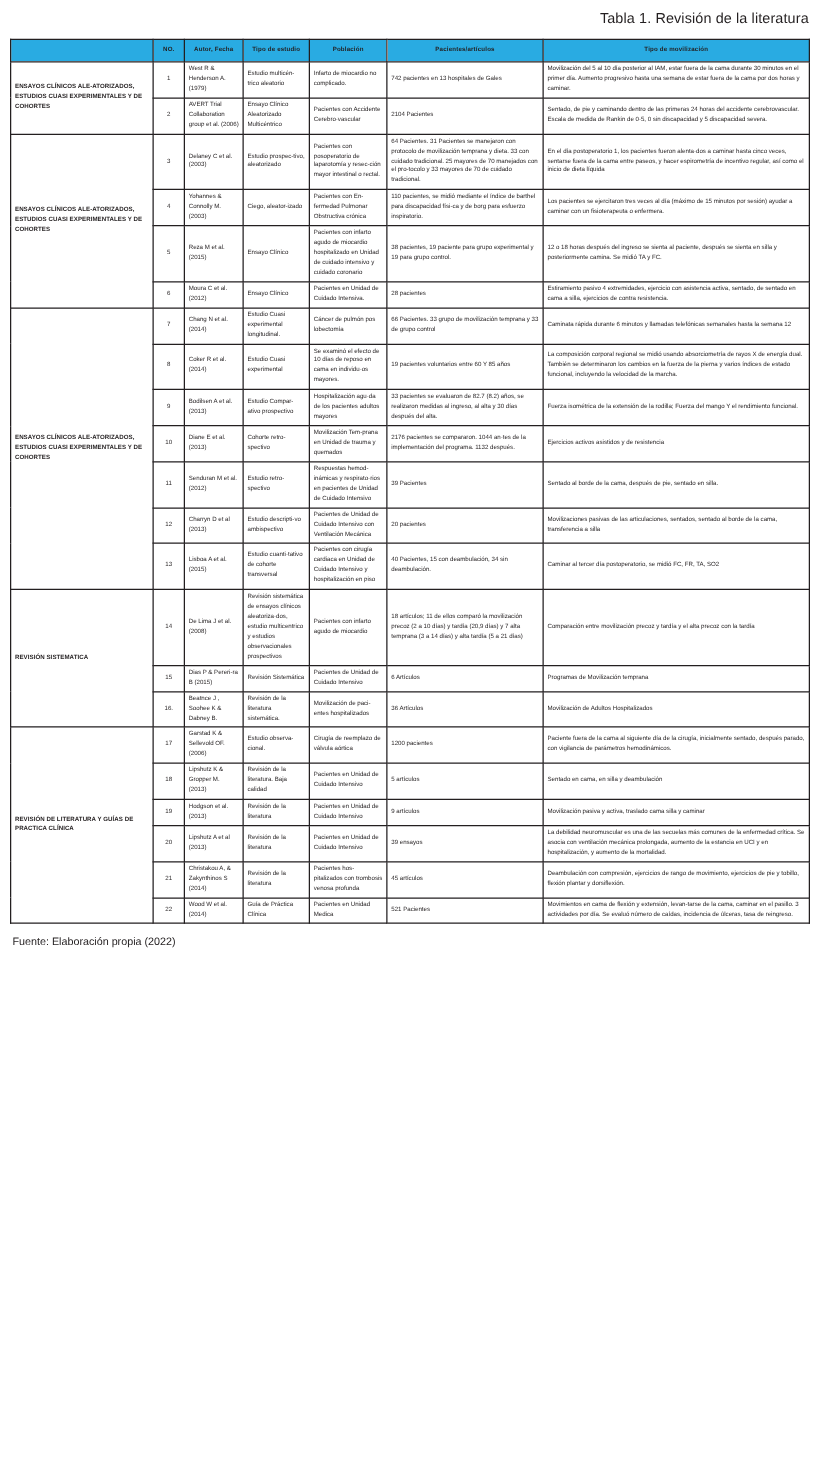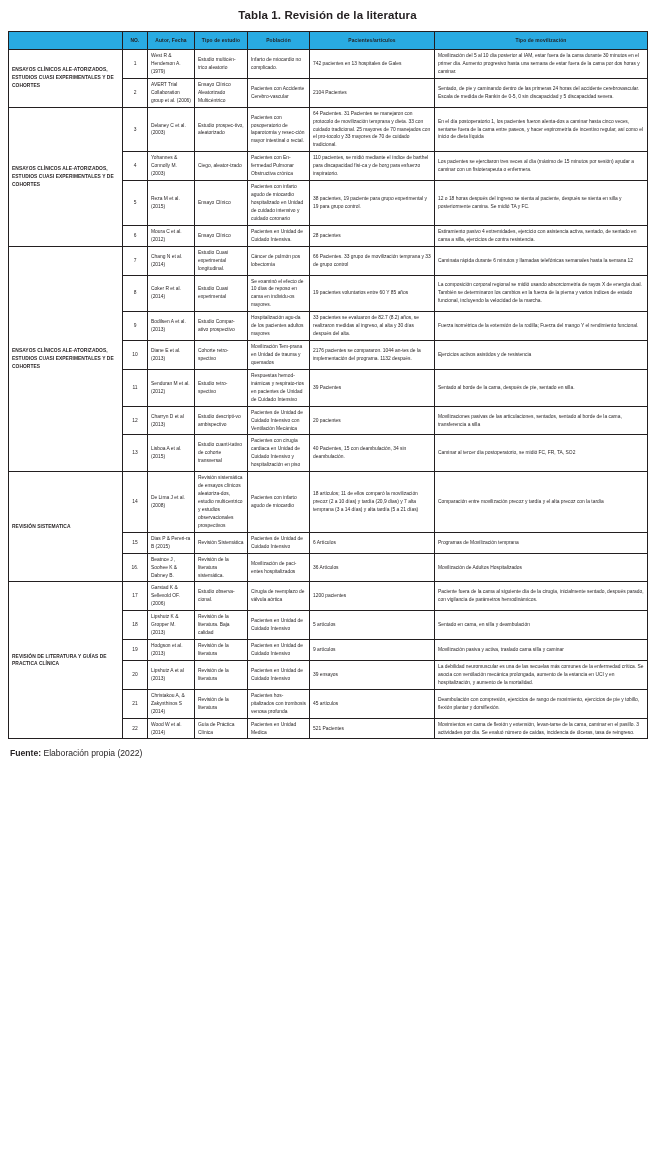--- a/index.html
+++ b/index.html
@@ -20,9 +20,9 @@
     padding: 0 8px;
   }
   .table-title {
-    text-align: center;
+    text-align: right;
     font-size: 11.5px;
-    font-weight: bold;
+    font-weight: normal;
     letter-spacing: 0.1px;
     padding: 9px 0 10px 0;
     color: #231f20;

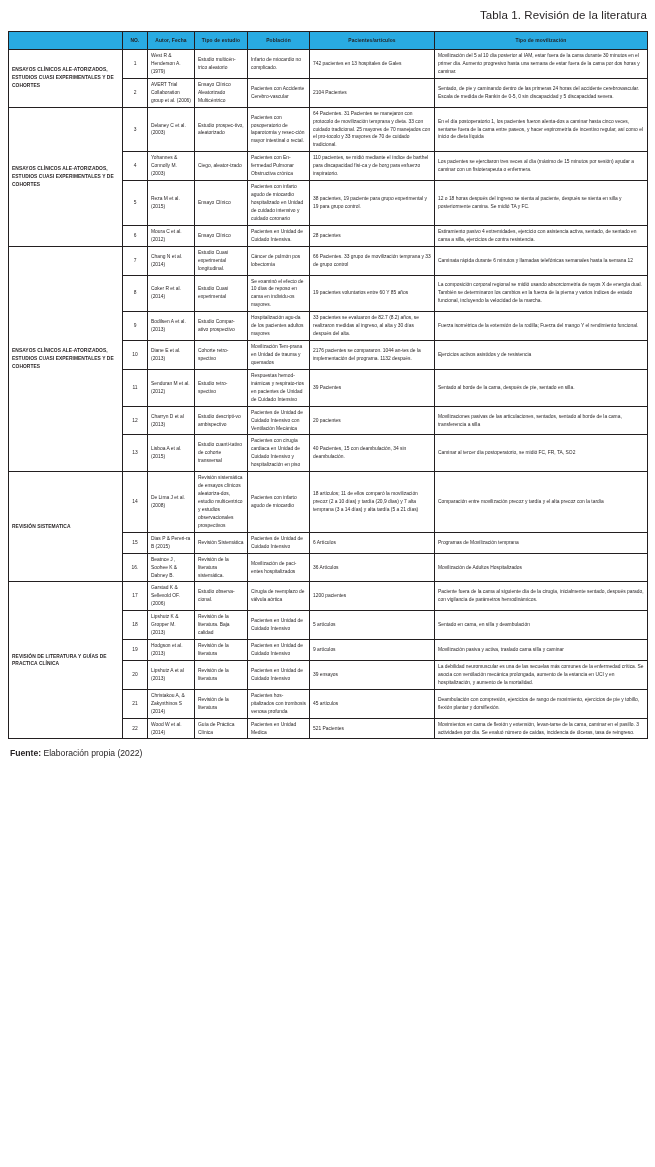--- a/index.html
+++ b/index.html
@@ -82,7 +82,7 @@
     line-height: 1.3;
   }
   .src b {
-    font-weight: bold;
+    font-weight: normal;
   }
   col.c-cat { width: 114px; }
   col.c-no { width: 25px; }

